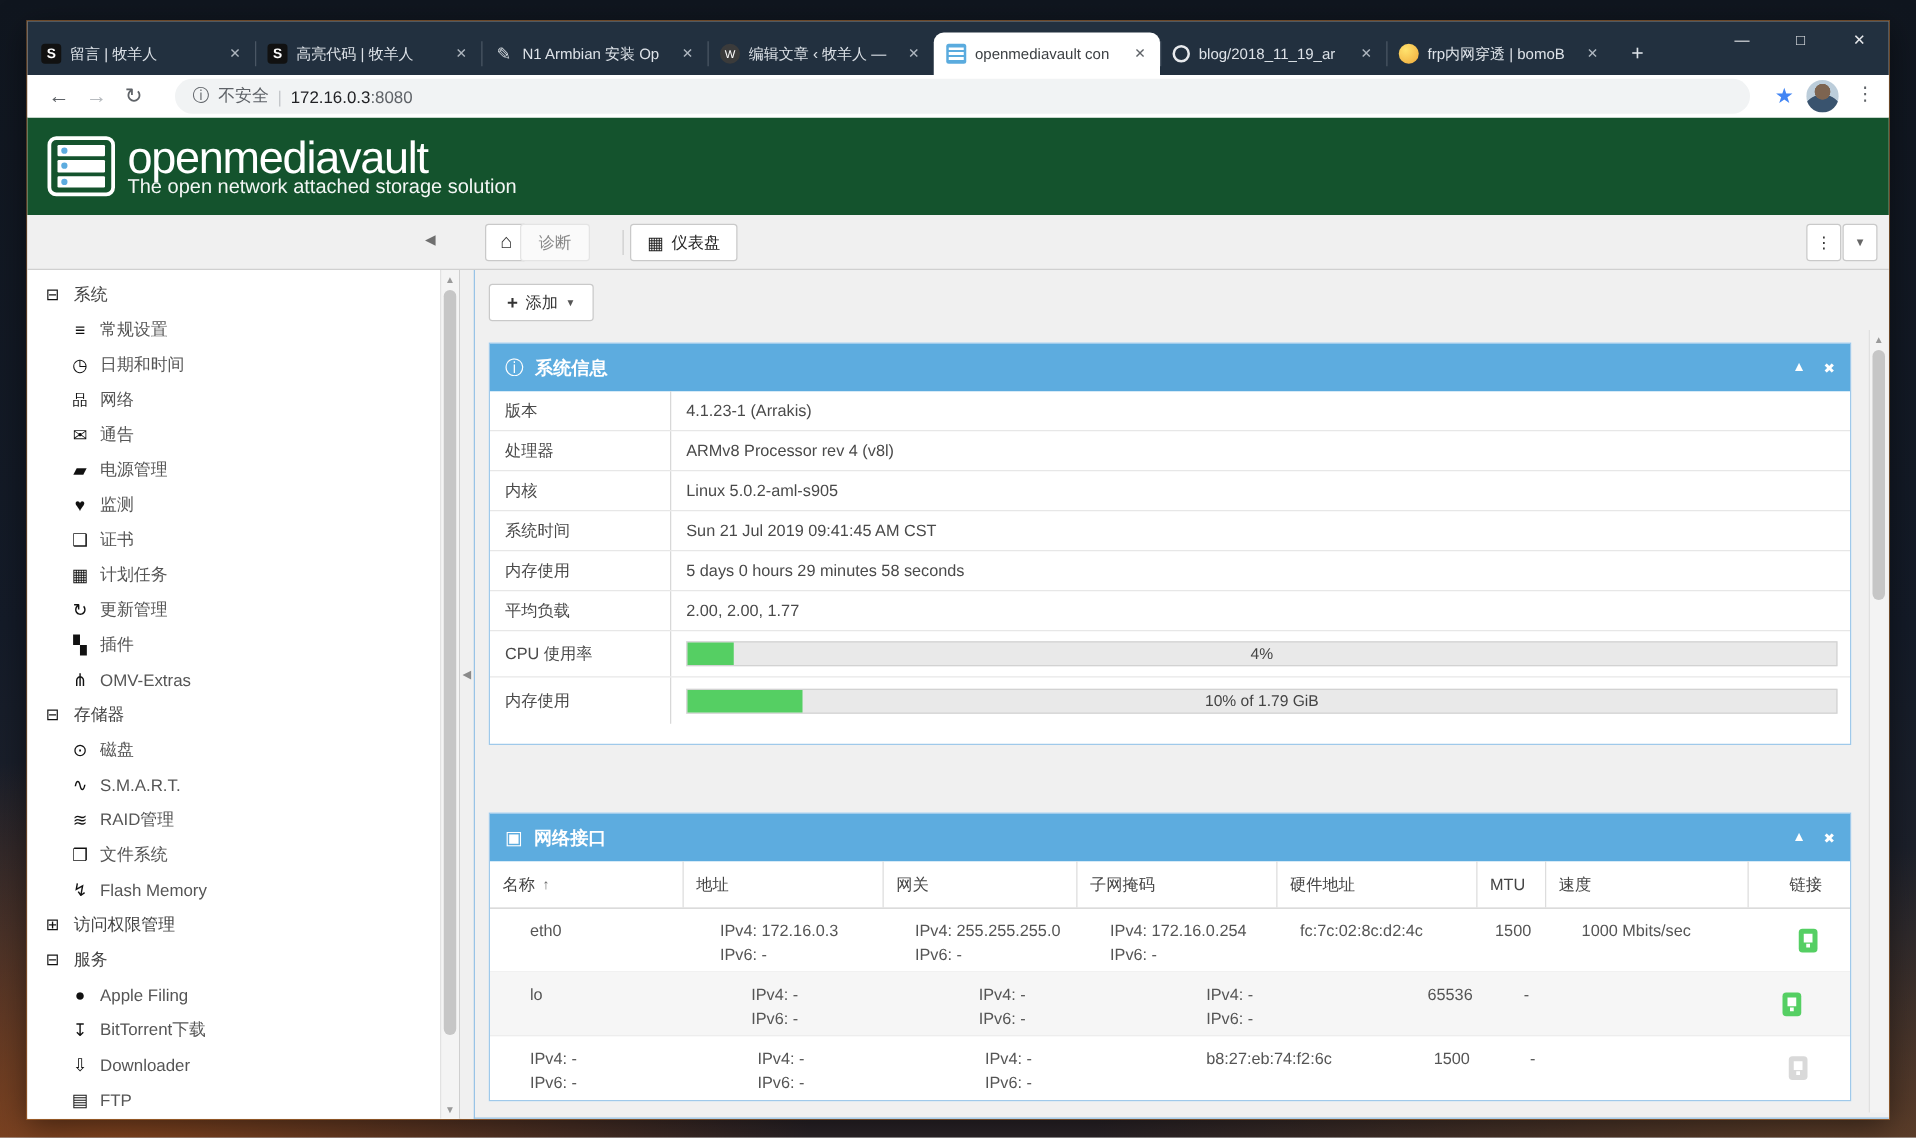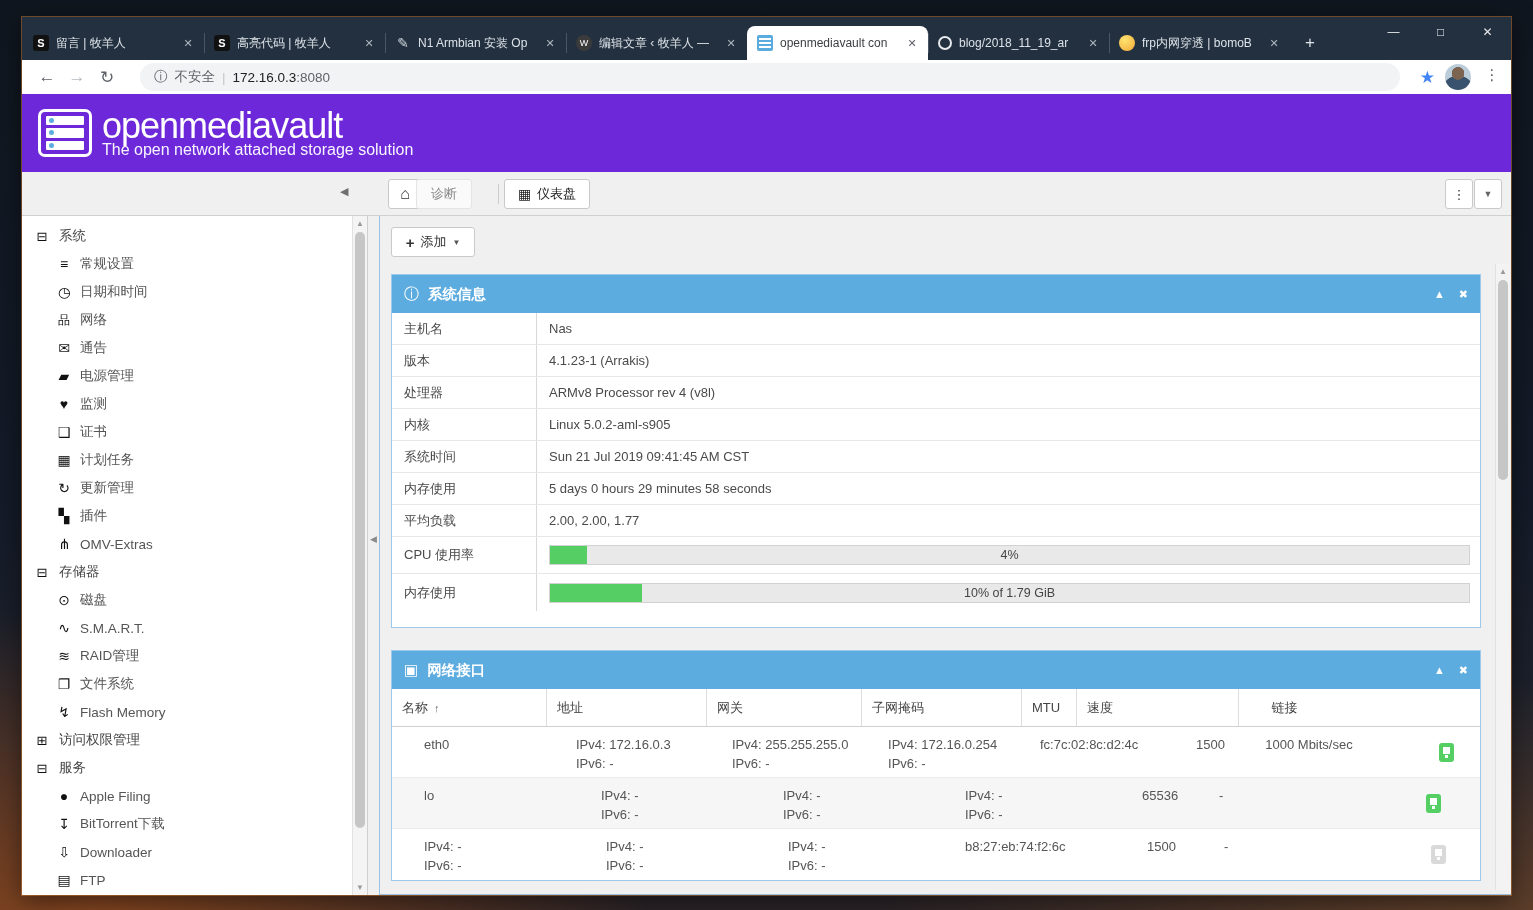--- a/index.html
+++ b/index.html
@@ -44,7 +44,7 @@
       #bccdda;}
   .browser-kebab{position:absolute;right:8px;top:6px;font-size:15px;color:#5f6368;width:22px;text-align:center;}
   
-  .omvheader{height:78px;background:#6d28d9;display:flex;align-items:center;padding-left:16px;}
+  .omvheader{height:78px;background:#14532d;display:flex;align-items:center;padding-left:16px;}
   .logo{width:54px;height:48px;border:3px solid #fff;border-radius:7px;padding:4px 5px;display:flex;flex-direction:column;gap:3px;flex:none;}
   .logo .bar{flex:1;background:#fff;border-radius:1px;position:relative;}
   .logo .bar::before{content:'';position:absolute;left:3px;top:50%;margin-top:-2.5px;width:5px;height:5px;border-radius:50%;background:#5dacdf;}

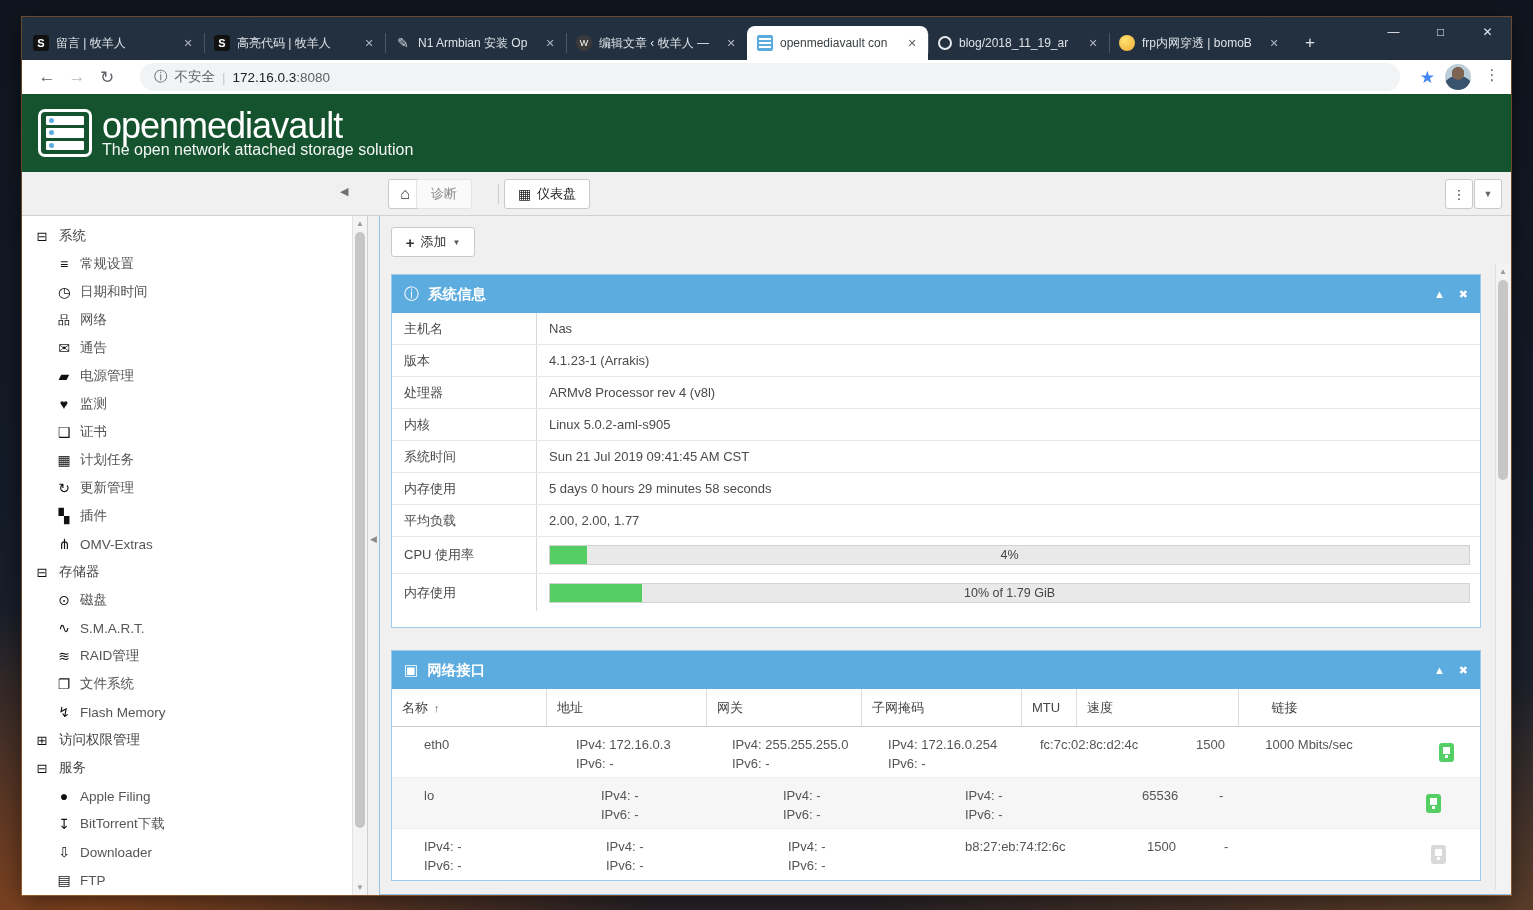--- a/index.html
+++ b/index.html
@@ -346,10 +346,6 @@
           </span>
         </div>
         <div class="sirow">
-          <span class="lbl">主机名</span>
-          <span class="val">Nas</span>
-        </div>
-        <div class="sirow">
           <span class="lbl">版本</span>
           <span class="val">4.1.23-1 (Arrakis)</span>
         </div>

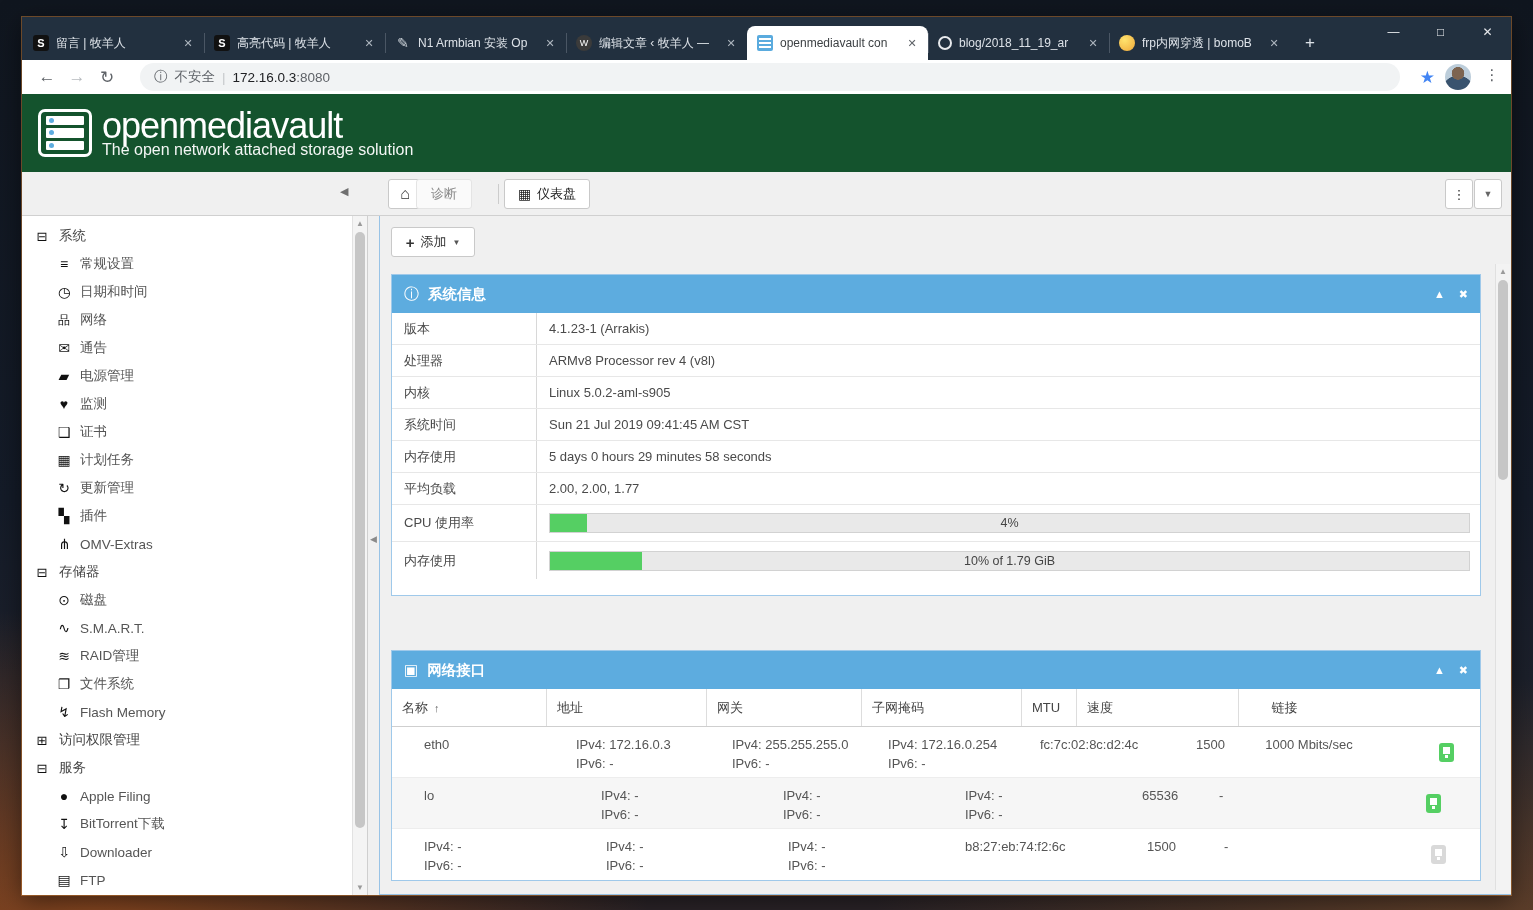--- a/index.html
+++ b/index.html
@@ -402,6 +402,7 @@
           <span class="nc c1">地址</span>
           <span class="nc c3">网关</span>
           <span class="nc c2">子网掩码</span>
+          <span class="nc c4">硬件地址</span>
           <span class="nc c5">MTU</span>
           <span class="nc c6">速度</span>
           <span class="nc c7">链接</span>

